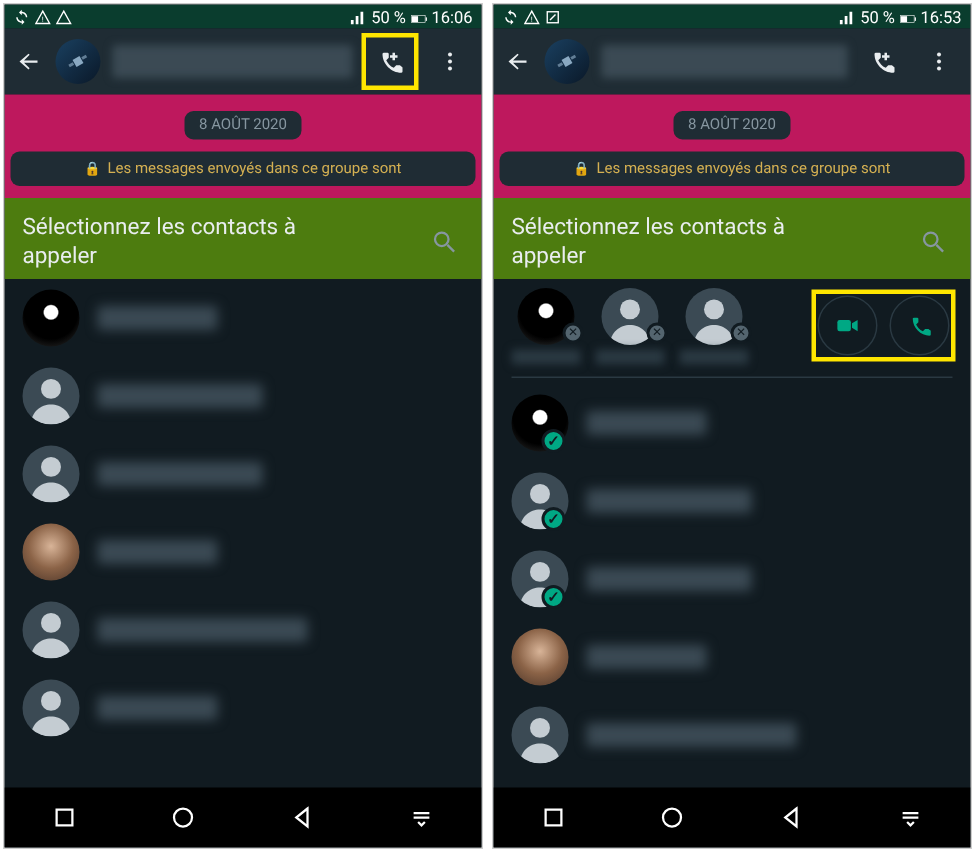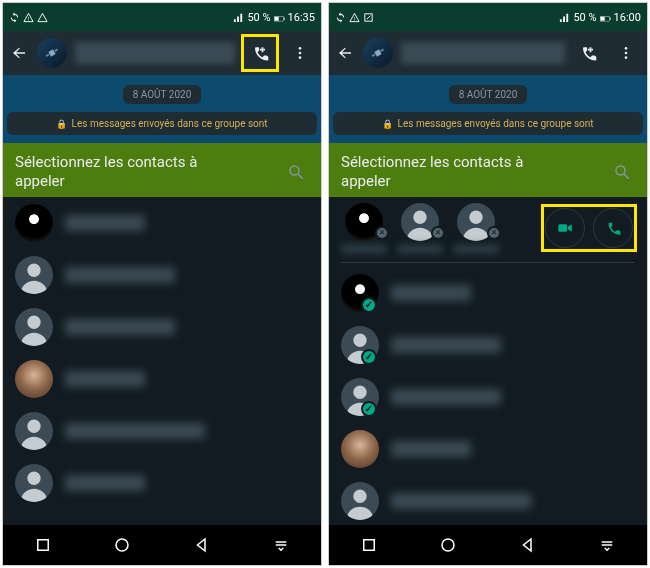--- a/index.html
+++ b/index.html
@@ -21,7 +21,7 @@
     border: 1px solid #ccc;
   }
   .status-bar {
-    height: 28px;
+    height: 16px;
     background: #0a3d2e;
     color: #fff;
     display: flex;

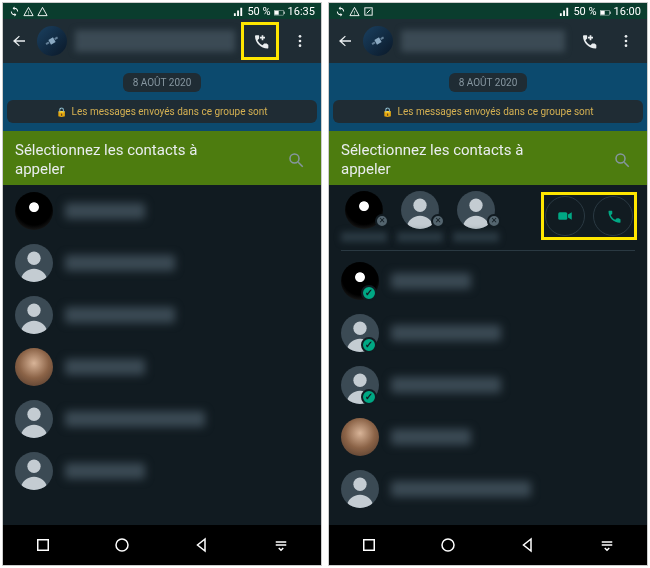--- a/index.html
+++ b/index.html
@@ -195,7 +195,7 @@
             <rect x="1" y="2" width="11" height="10" fill="#fff"></rect>
             <rect x="25" y="4" width="2" height="6" fill="#fff"></rect>
           </svg></span>
-      <span>16:35</span>
+      <span>16:06</span>
     </div>
   </div>
 

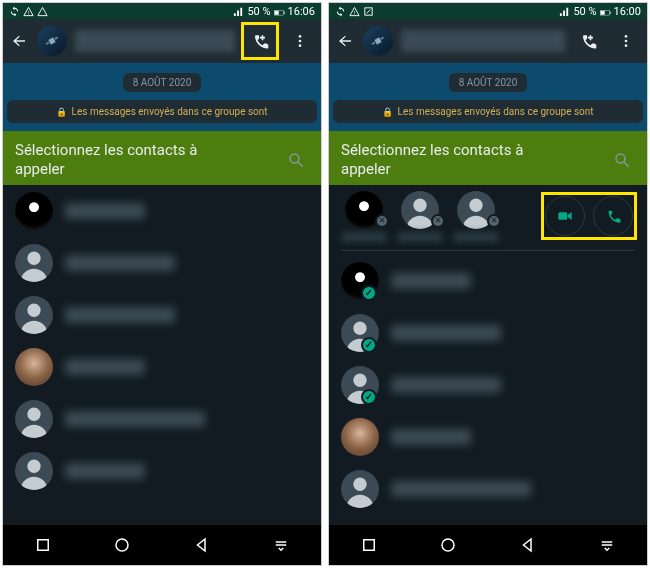--- a/index.html
+++ b/index.html
@@ -336,7 +336,7 @@
             <rect x="1" y="2" width="11" height="10" fill="#fff"></rect>
             <rect x="25" y="4" width="2" height="6" fill="#fff"></rect>
           </svg></span>
-      <span>16:00</span>
+      <span>16:53</span>
     </div>
   </div>
 

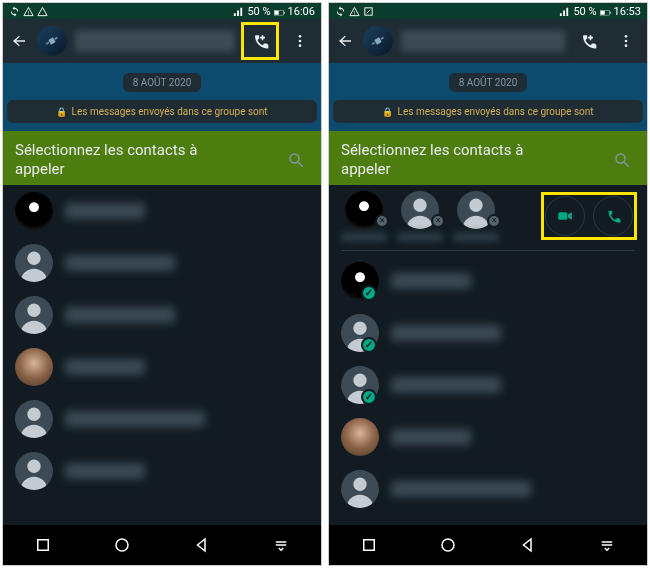--- a/index.html
+++ b/index.html
@@ -57,7 +57,7 @@
   }
   .highlight-yellow { outline: 3px solid #ffe600; outline-offset: -1px; }
   .chat-area {
-    background: #0c4a6e;
+    background: #be185d;
     padding: 8px 0;
     text-align: center;
   }

